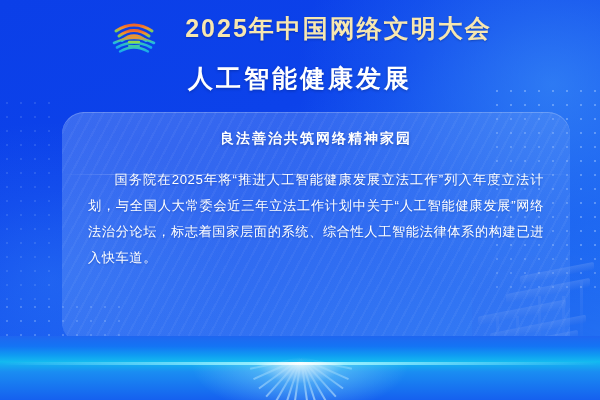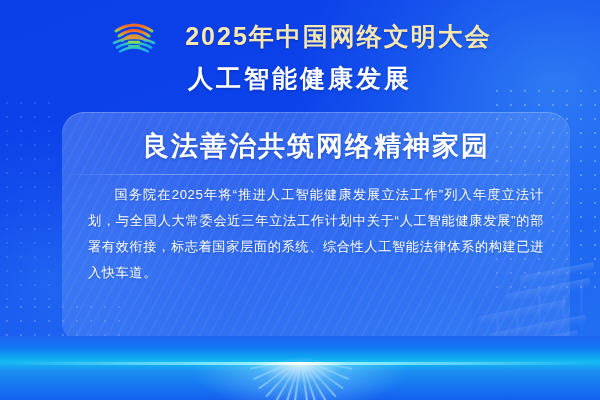--- a/index.html
+++ b/index.html
@@ -171,7 +171,6 @@
   }
   .title-row {
     display: flex;
-    align-items: center;
     gap: 25px;
   }
   .logo {

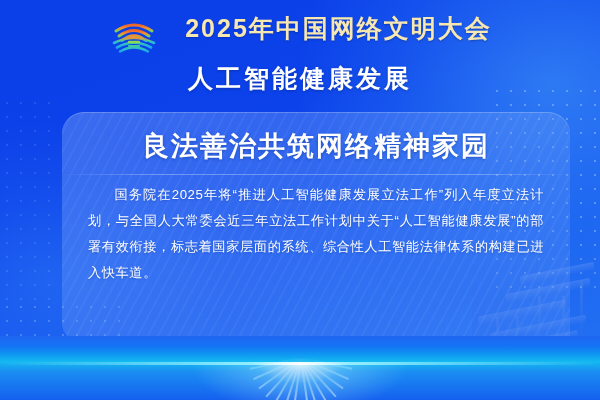--- a/index.html
+++ b/index.html
@@ -220,7 +220,7 @@
     position: relative;
     margin: 18px 0 0 0;
     text-align: center;
-    font-size: 27px;
+    font-size: 14px;
     font-weight: bold;
     color: #ffffff;
     letter-spacing: 2px;

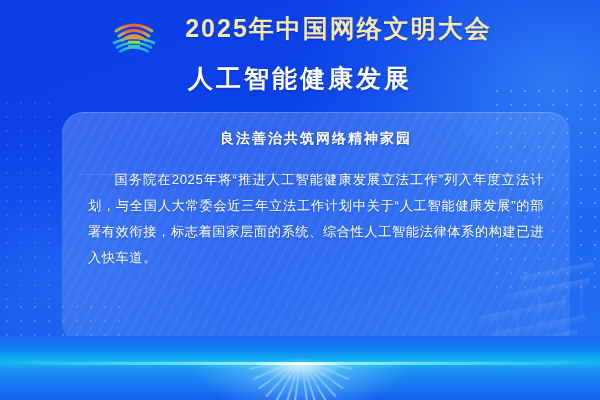--- a/index.html
+++ b/index.html
@@ -362,7 +362,7 @@
     <div class="sheen"></div>
     <div class="card-heading">良法善治共筑网络精神家园</div>
     <div class="card-rule"></div>
-    <div class="card-body">国务院在2025年将“推进人工智能健康发展立法工作”列入年度立法计划，与全国人大常委会近三年立法工作计划中关于“人工智能健康发展”的部署有效衔接，标志着国家层面的系统、综合性人工智能法律体系的构建已进入快车道。</div>
+    <div class="card-body">国务院在2025年将“推进人工智能健康发展立法工作”列入年度立法计划，与全国人大常委会近三年立法工作计划中关于“人工智能健康发展”网络法治分论坛，标志着国家层面的系统、综合性人工智能法律体系的构建已进入快车道。</div>
   </div>
 
   <div class="watermark">

